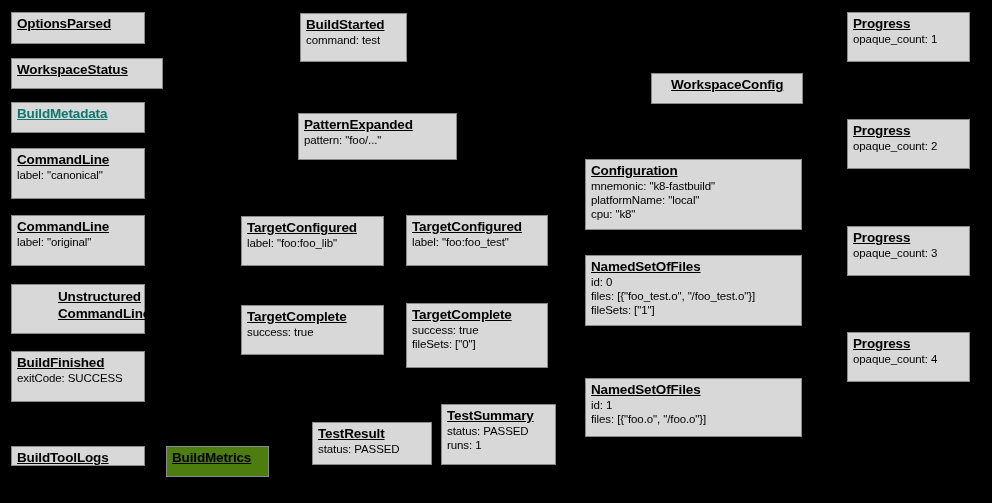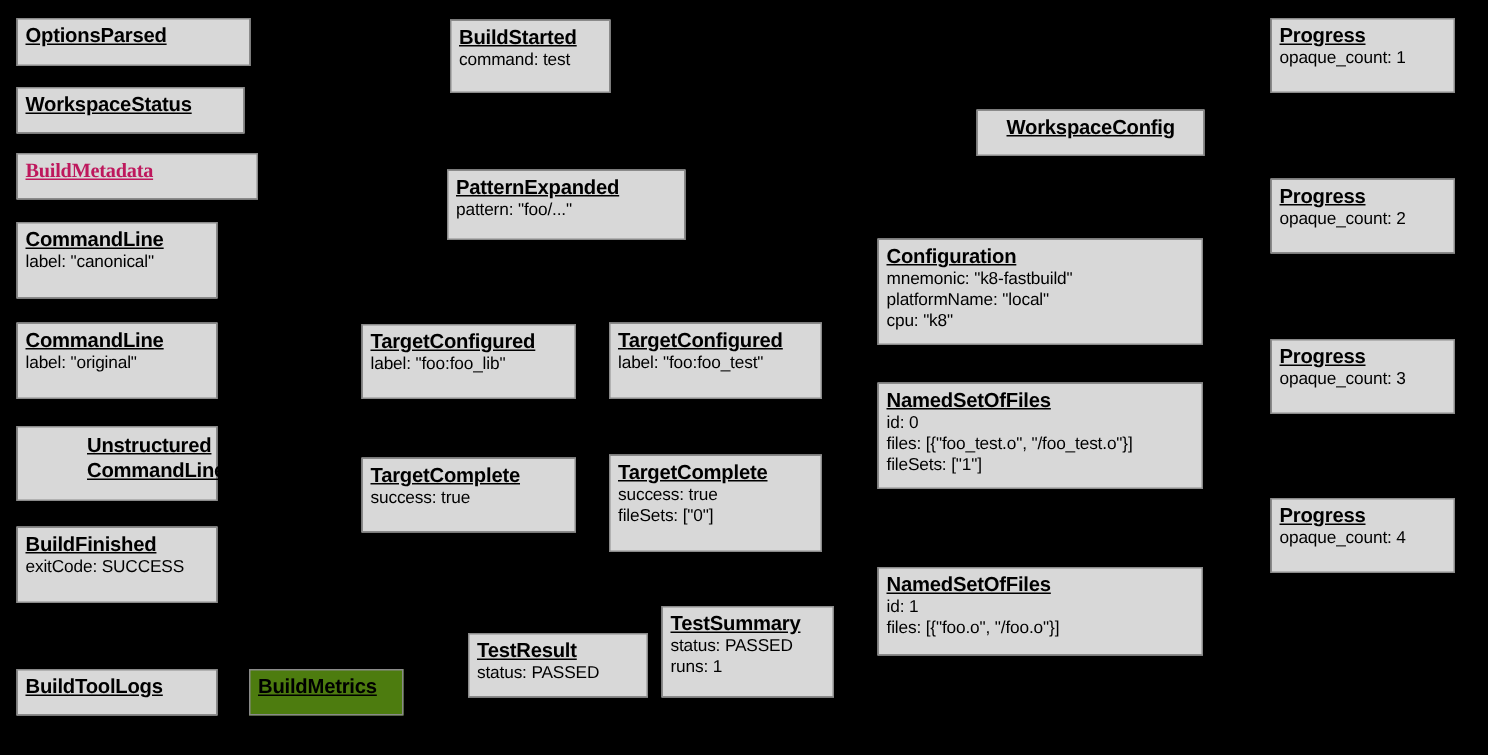--- a/index.html
+++ b/index.html
@@ -61,7 +61,7 @@
 <body>
 
 <div id="canvas" style="width: 992px; height: 503px; background: rgb(0, 0, 0);">
-    <div class="node" style="left: 11px; top: 12px; width: 156px; height: 32px; background: rgb(216, 216, 216); border-color: rgb(138, 138, 138); color: rgb(0, 0, 0);">
+    <div class="node" style="left: 11px; top: 12px; width: 134px; height: 32px; background: rgb(216, 216, 216); border-color: rgb(138, 138, 138); color: rgb(0, 0, 0);">
       <div>
         <span class="node-title">OptionsParsed</span>
       </div>

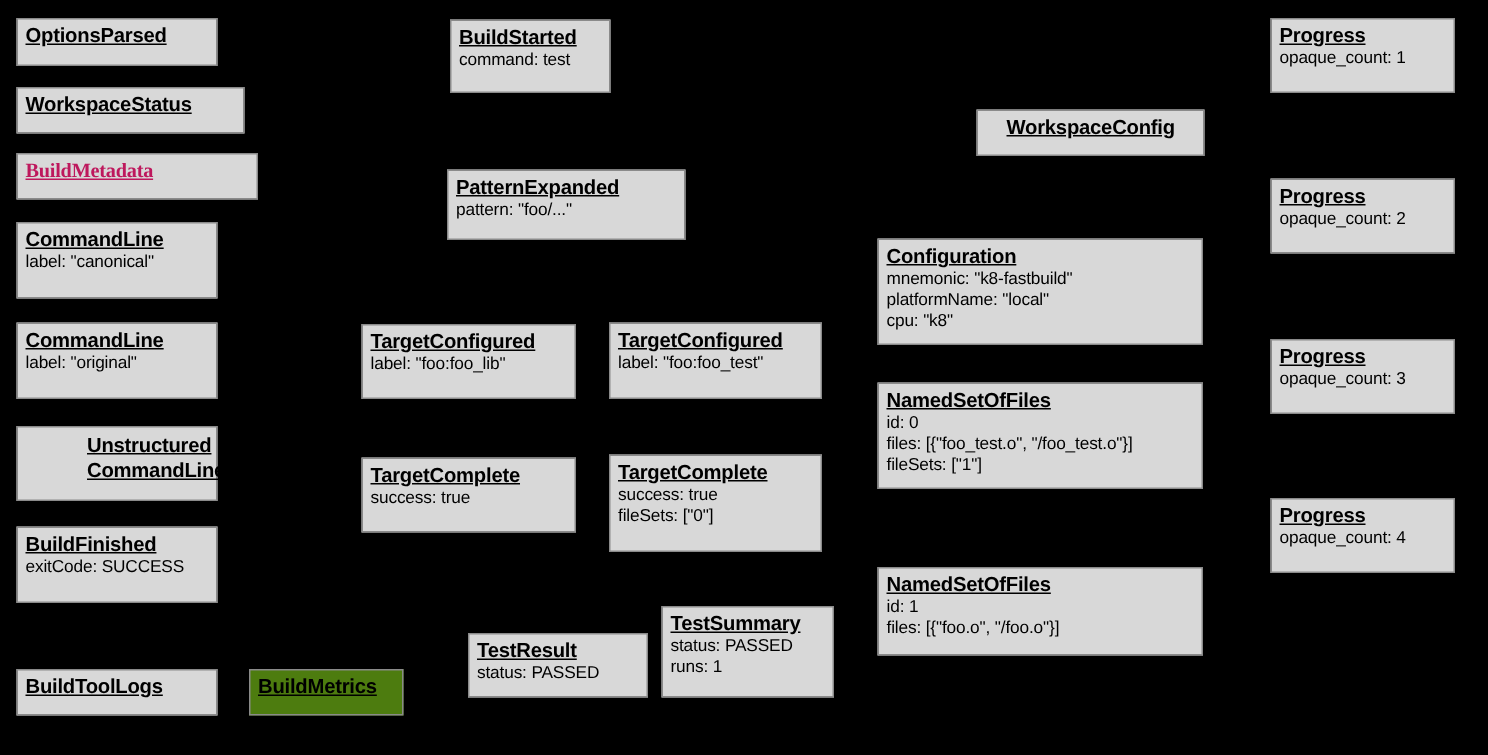--- a/index.html
+++ b/index.html
@@ -92,7 +92,7 @@
         <span class="node-title">WorkspaceConfig</span>
       </div>
     </div>
-    <div class="node" style="left: 11px; top: 102px; width: 161px; height: 31px; background: rgb(216, 216, 216); border-color: rgb(138, 138, 138); color: #be185d; font-family: Liberation Serif, serif;">
+    <div class="node" style="left: 11px; top: 102px; width: 134px; height: 31px; background: rgb(216, 216, 216); border-color: rgb(138, 138, 138); color: #0f766e;">
       <div>
         <span class="node-title">BuildMetadata</span>
       </div>

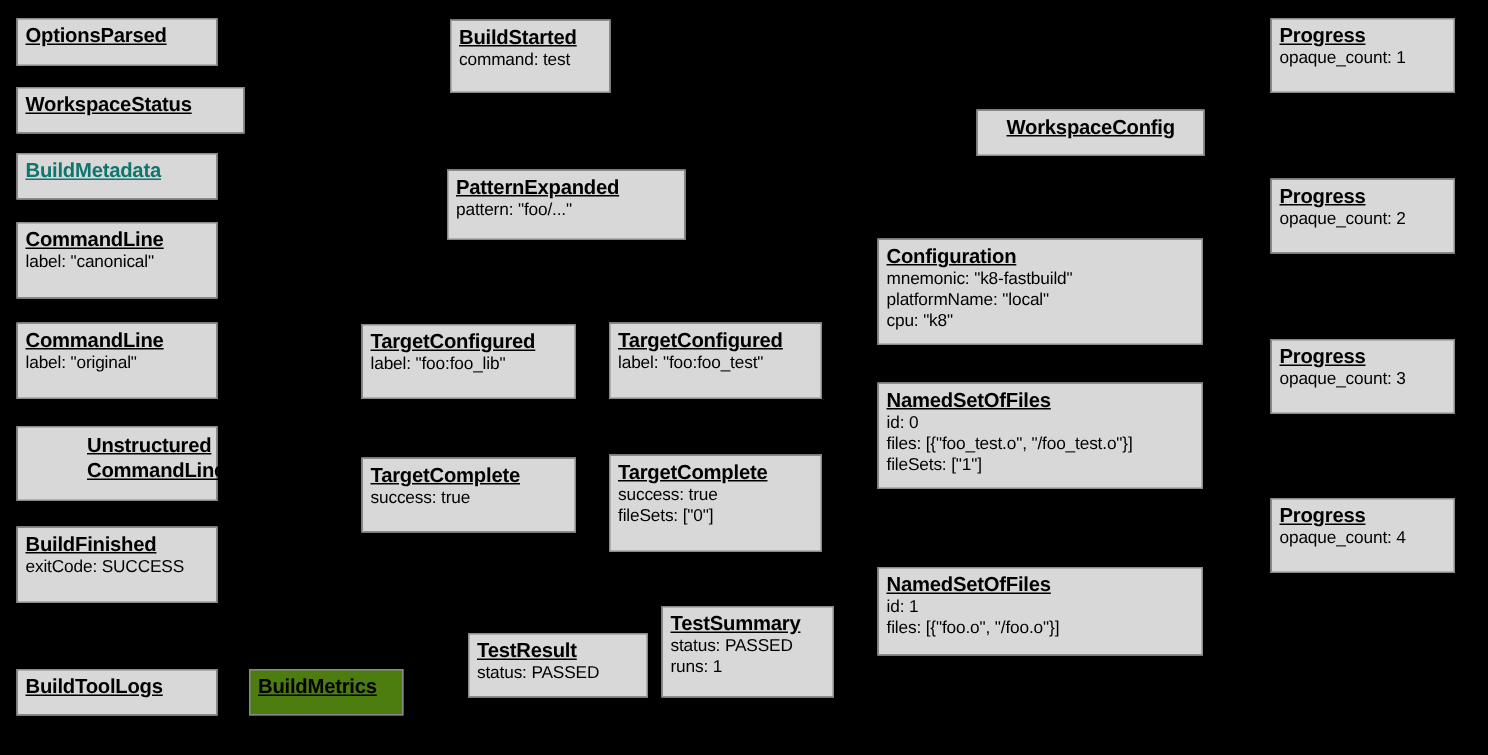--- a/index.html
+++ b/index.html
@@ -238,7 +238,7 @@
         <span class="node-field">status: PASSED</span>
       </div>
     </div>
-    <div class="node" style="left: 11px; top: 446px; width: 134px; height: 31px; background: rgb(216, 216, 216); border-color: rgb(138, 138, 138); color: rgb(0, 0, 0);">
+    <div class="node" style="left: 11px; top: 446px; width: 134px; height: 20px; background: rgb(216, 216, 216); border-color: rgb(138, 138, 138); color: rgb(0, 0, 0);">
       <div>
         <span class="node-title">BuildToolLogs</span>
       </div>

